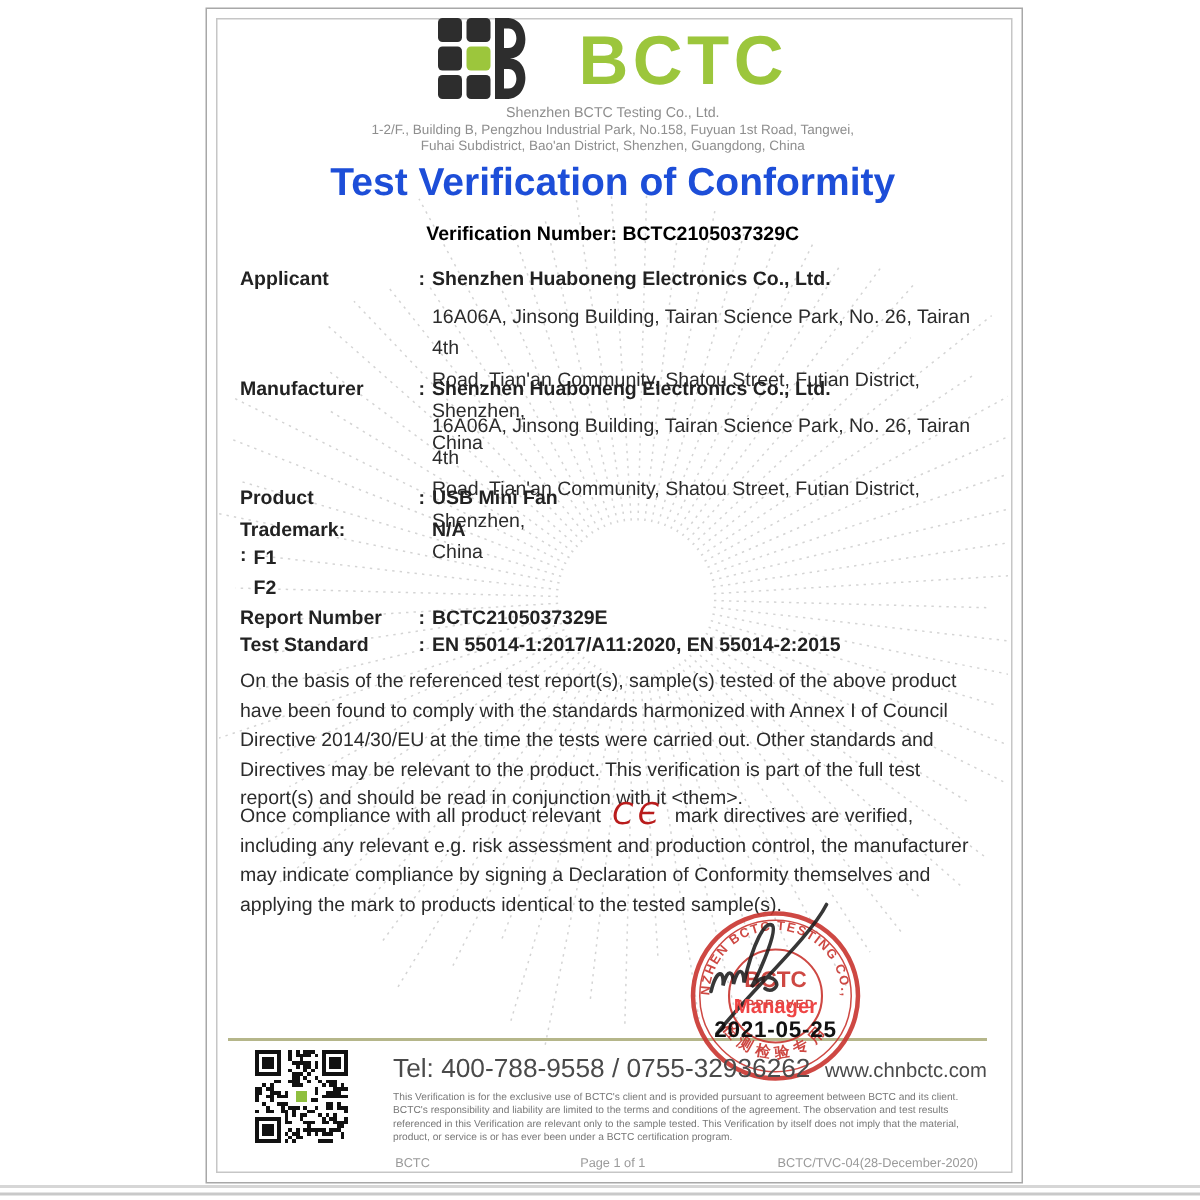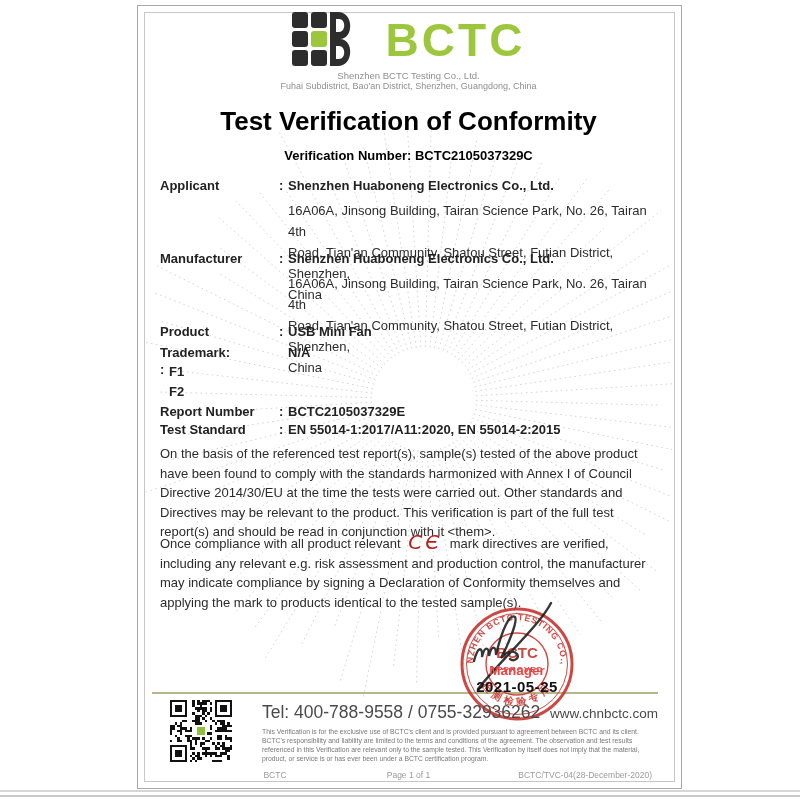--- a/index.html
+++ b/index.html
@@ -156,6 +156,7 @@
       <span class="wordmark">BCTC</span>
     </div>
     <div class="company">Shenzhen BCTC Testing Co., Ltd.</div>
+    <div class="addr">1-2/F., Building B, Pengzhou Industrial Park, No.158, Fuyuan 1st Road, Tangwei,</div>
     <div class="addr">Fuhai Subdistrict, Bao'an District, Shenzhen, Guangdong, China</div>
   </div>
 

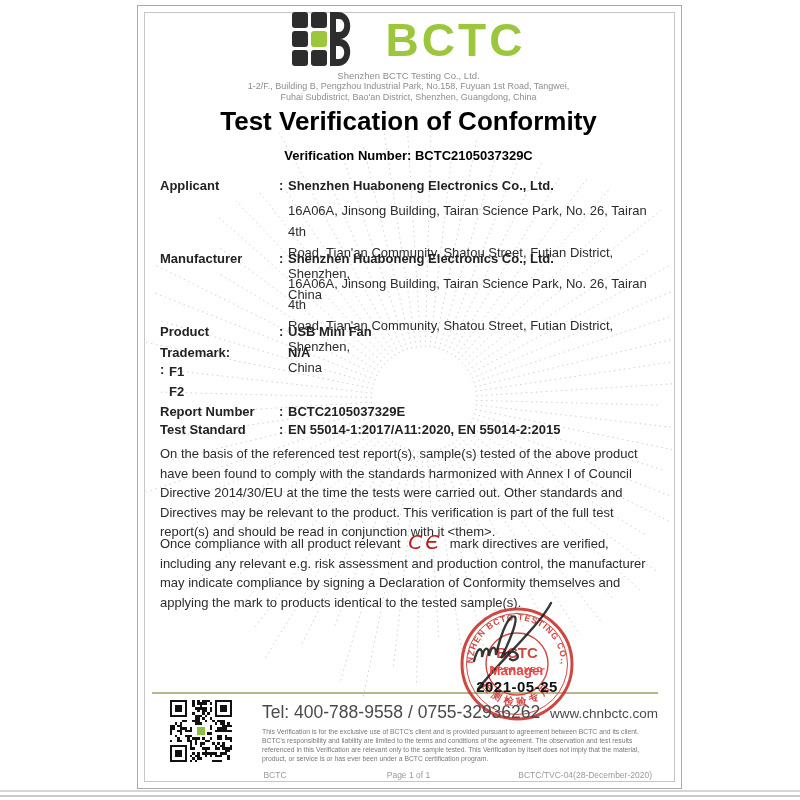--- a/index.html
+++ b/index.html
@@ -17,7 +17,7 @@
   .wordmark{font-size:46px;font-weight:bold;color:#9cc63c;letter-spacing:3px;line-height:56px;}
   .company{font-size:9.5px;color:#8e8e8e;margin-top:2px;}
   .addr{font-size:9px;color:#8e8e8e;line-height:11px;}
-  .doc-title{left:137px;top:106px;width:543px;text-align:center;font-size:26px;font-weight:bold;color:#000000;}
+  .doc-title{left:137px;top:106px;width:543px;text-align:center;font-size:26px;font-weight:bold;color:#1d4ed8;}
   .vnum{left:137px;top:148px;width:543px;text-align:center;font-size:13px;font-weight:bold;color:#000000;}
   
   .frow{left:160px;width:500px;display:flex;font-size:13px;}

